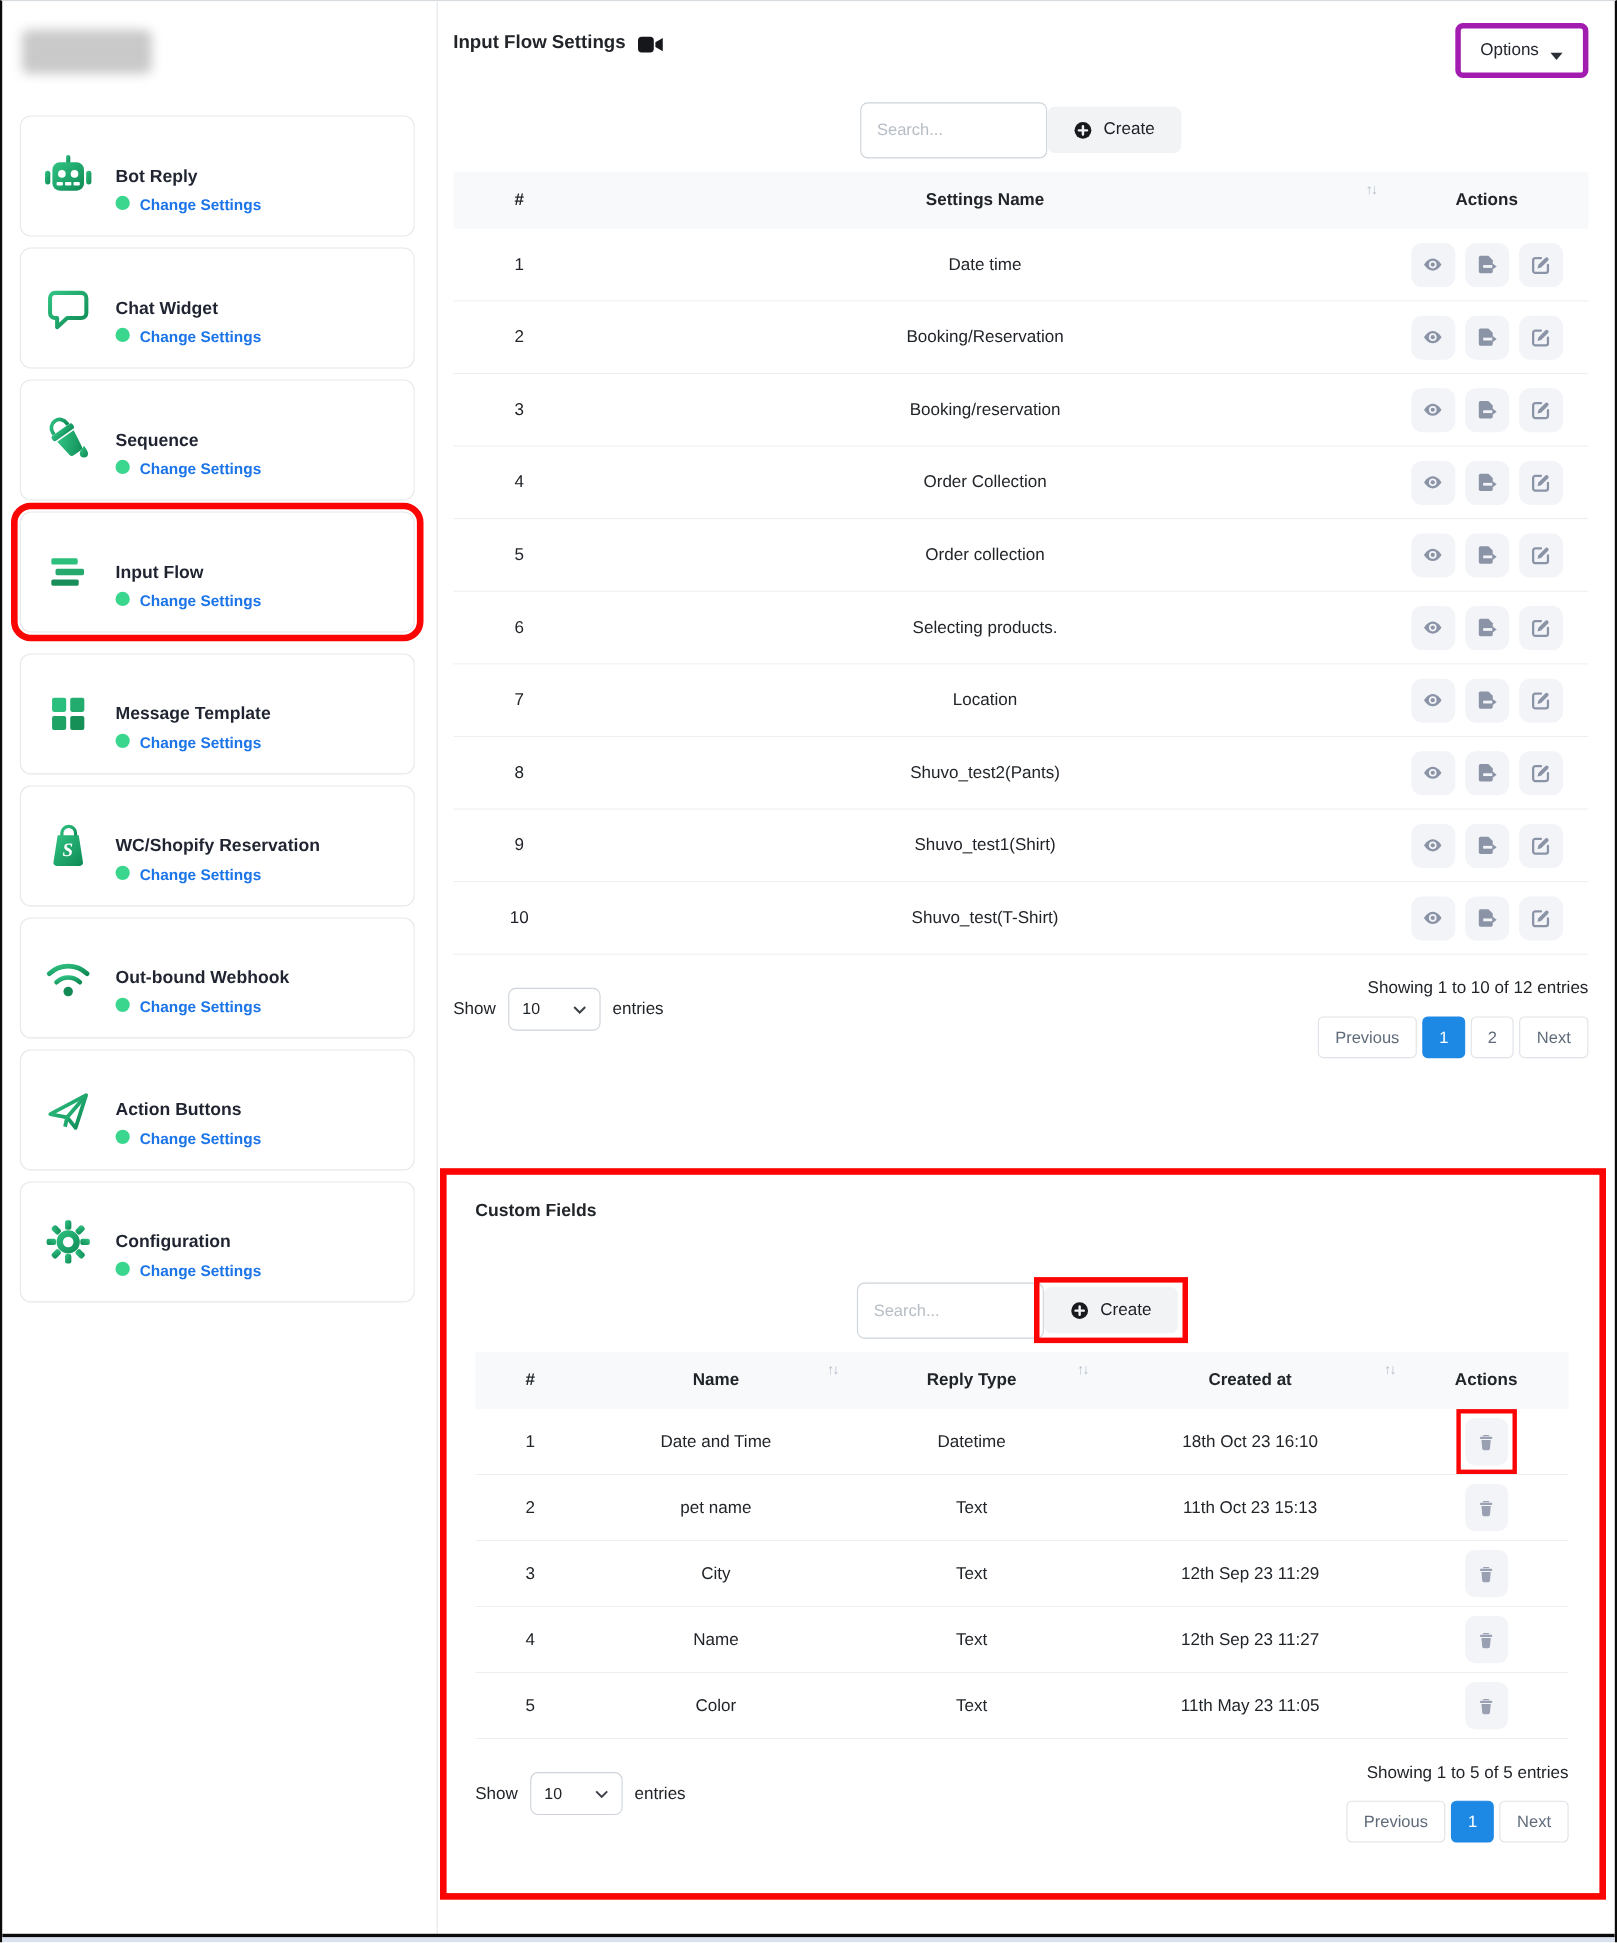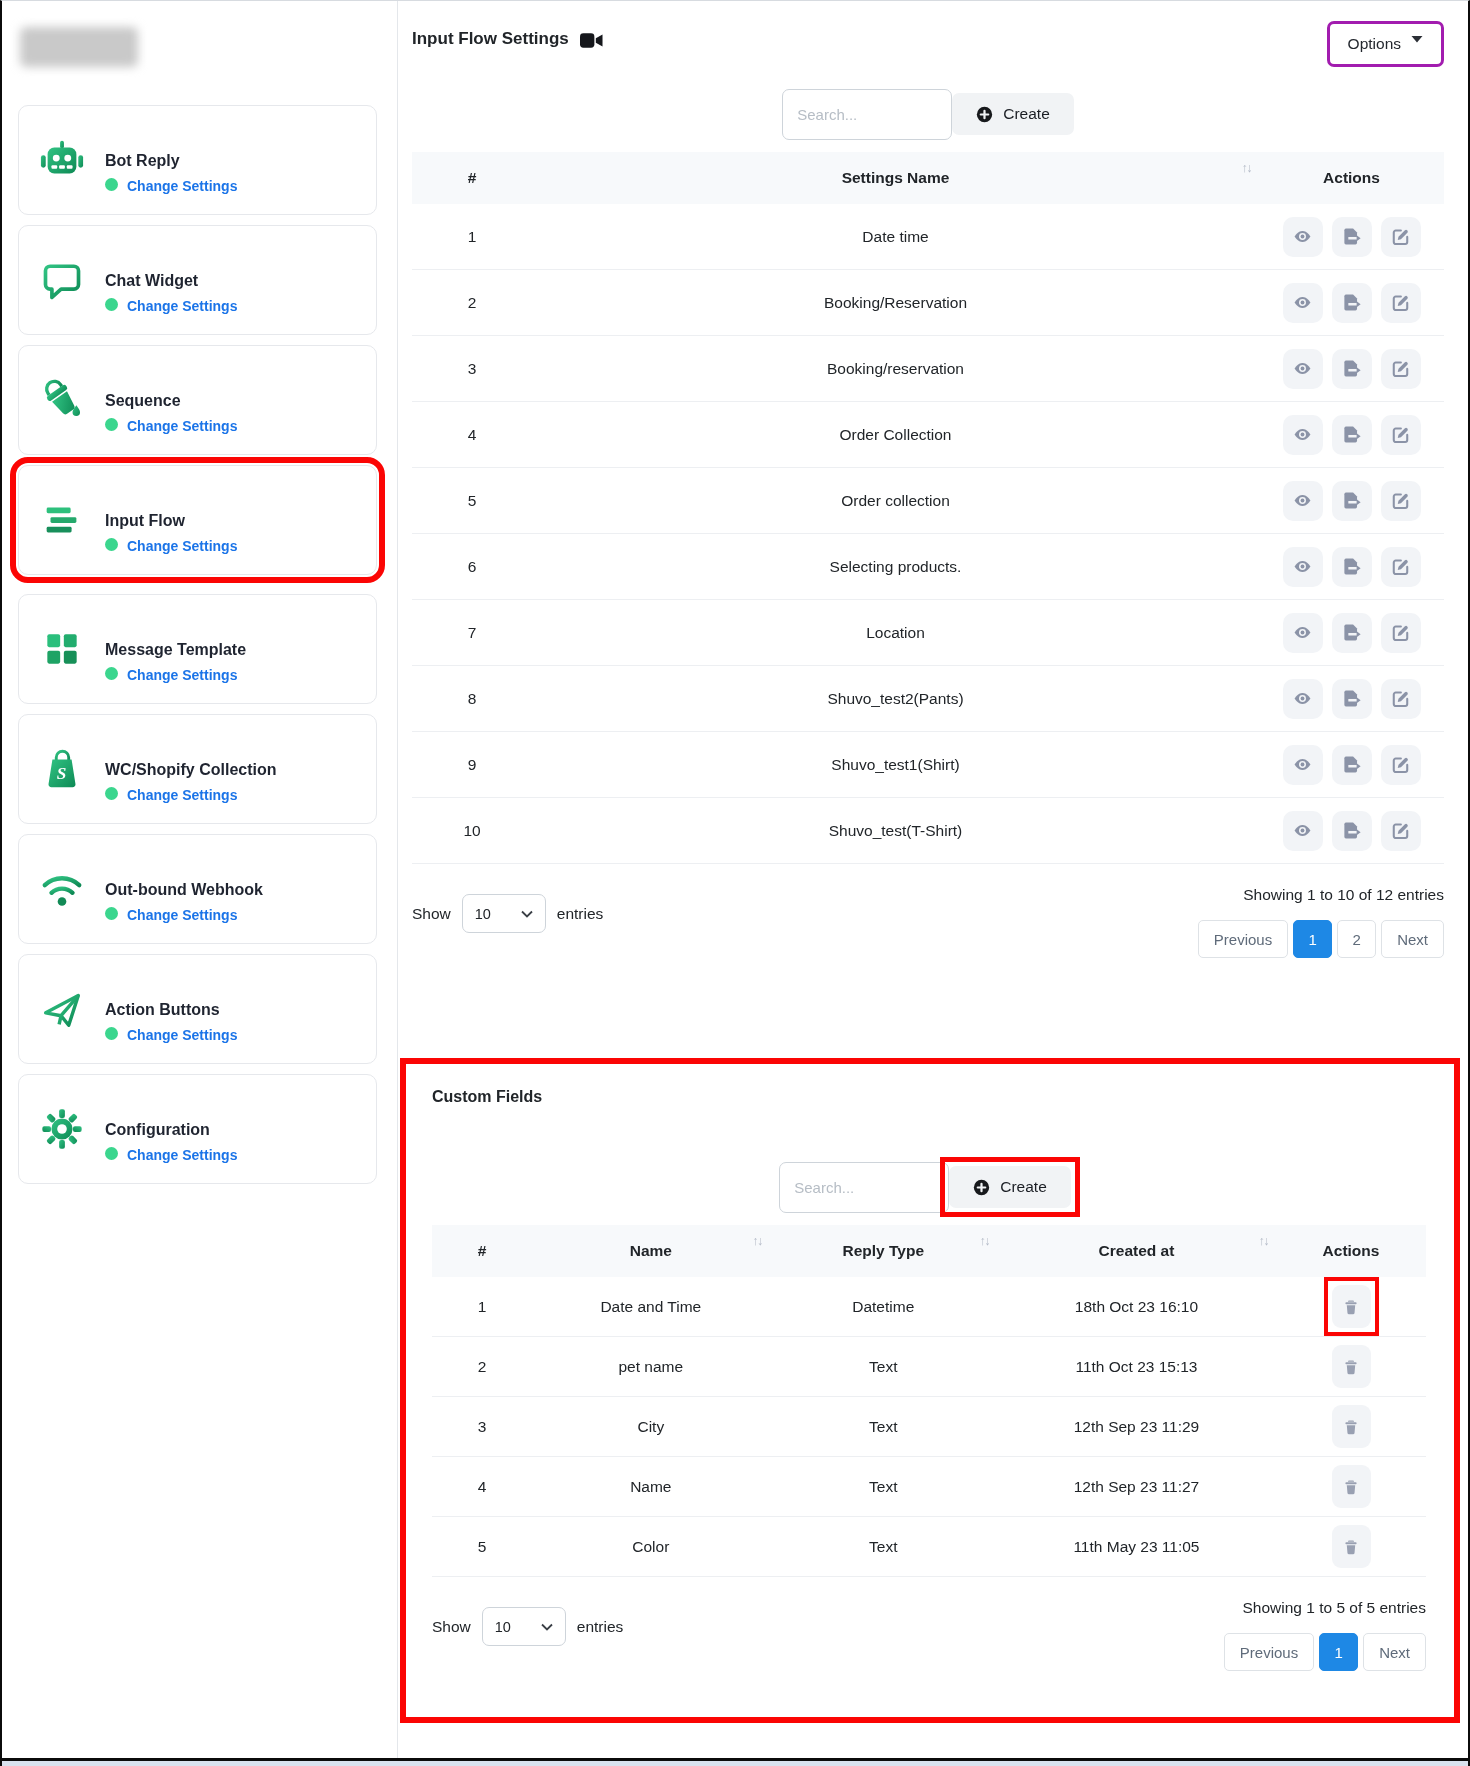--- a/index.html
+++ b/index.html
@@ -28,8 +28,8 @@
   .main { flex:1; min-width:0; padding:20px 24px 0 14px; }
   .main-header { display:flex; justify-content:space-between; align-items:flex-start; margin-bottom:22px; }
   .page-title-row { display:flex; align-items:flex-end; gap:11px; font-size:17px; font-weight:700; padding-top:8px; }
-  .btn-options { border:3px solid #a21caf; background:#fff; border-radius:7px; padding:11px 18px;
-                 font-size:15.5px; color:#23272e; display:flex; align-items:flex-start; gap:10px; cursor:pointer; }
+  .btn-options { border:5px solid #a21caf; background:#fff; border-radius:7px; padding:11px 18px;
+                 font-size:15.5px; color:#23272e; display:flex; align-items:flex-end; gap:10px; cursor:pointer; }
 
   .toolbar { display:flex; justify-content:center; align-items:flex-start; margin-bottom:12px; }
   .search-input { width:170px; height:51px; border:1px solid #ced4da; border-radius:7px; padding:0 14px;

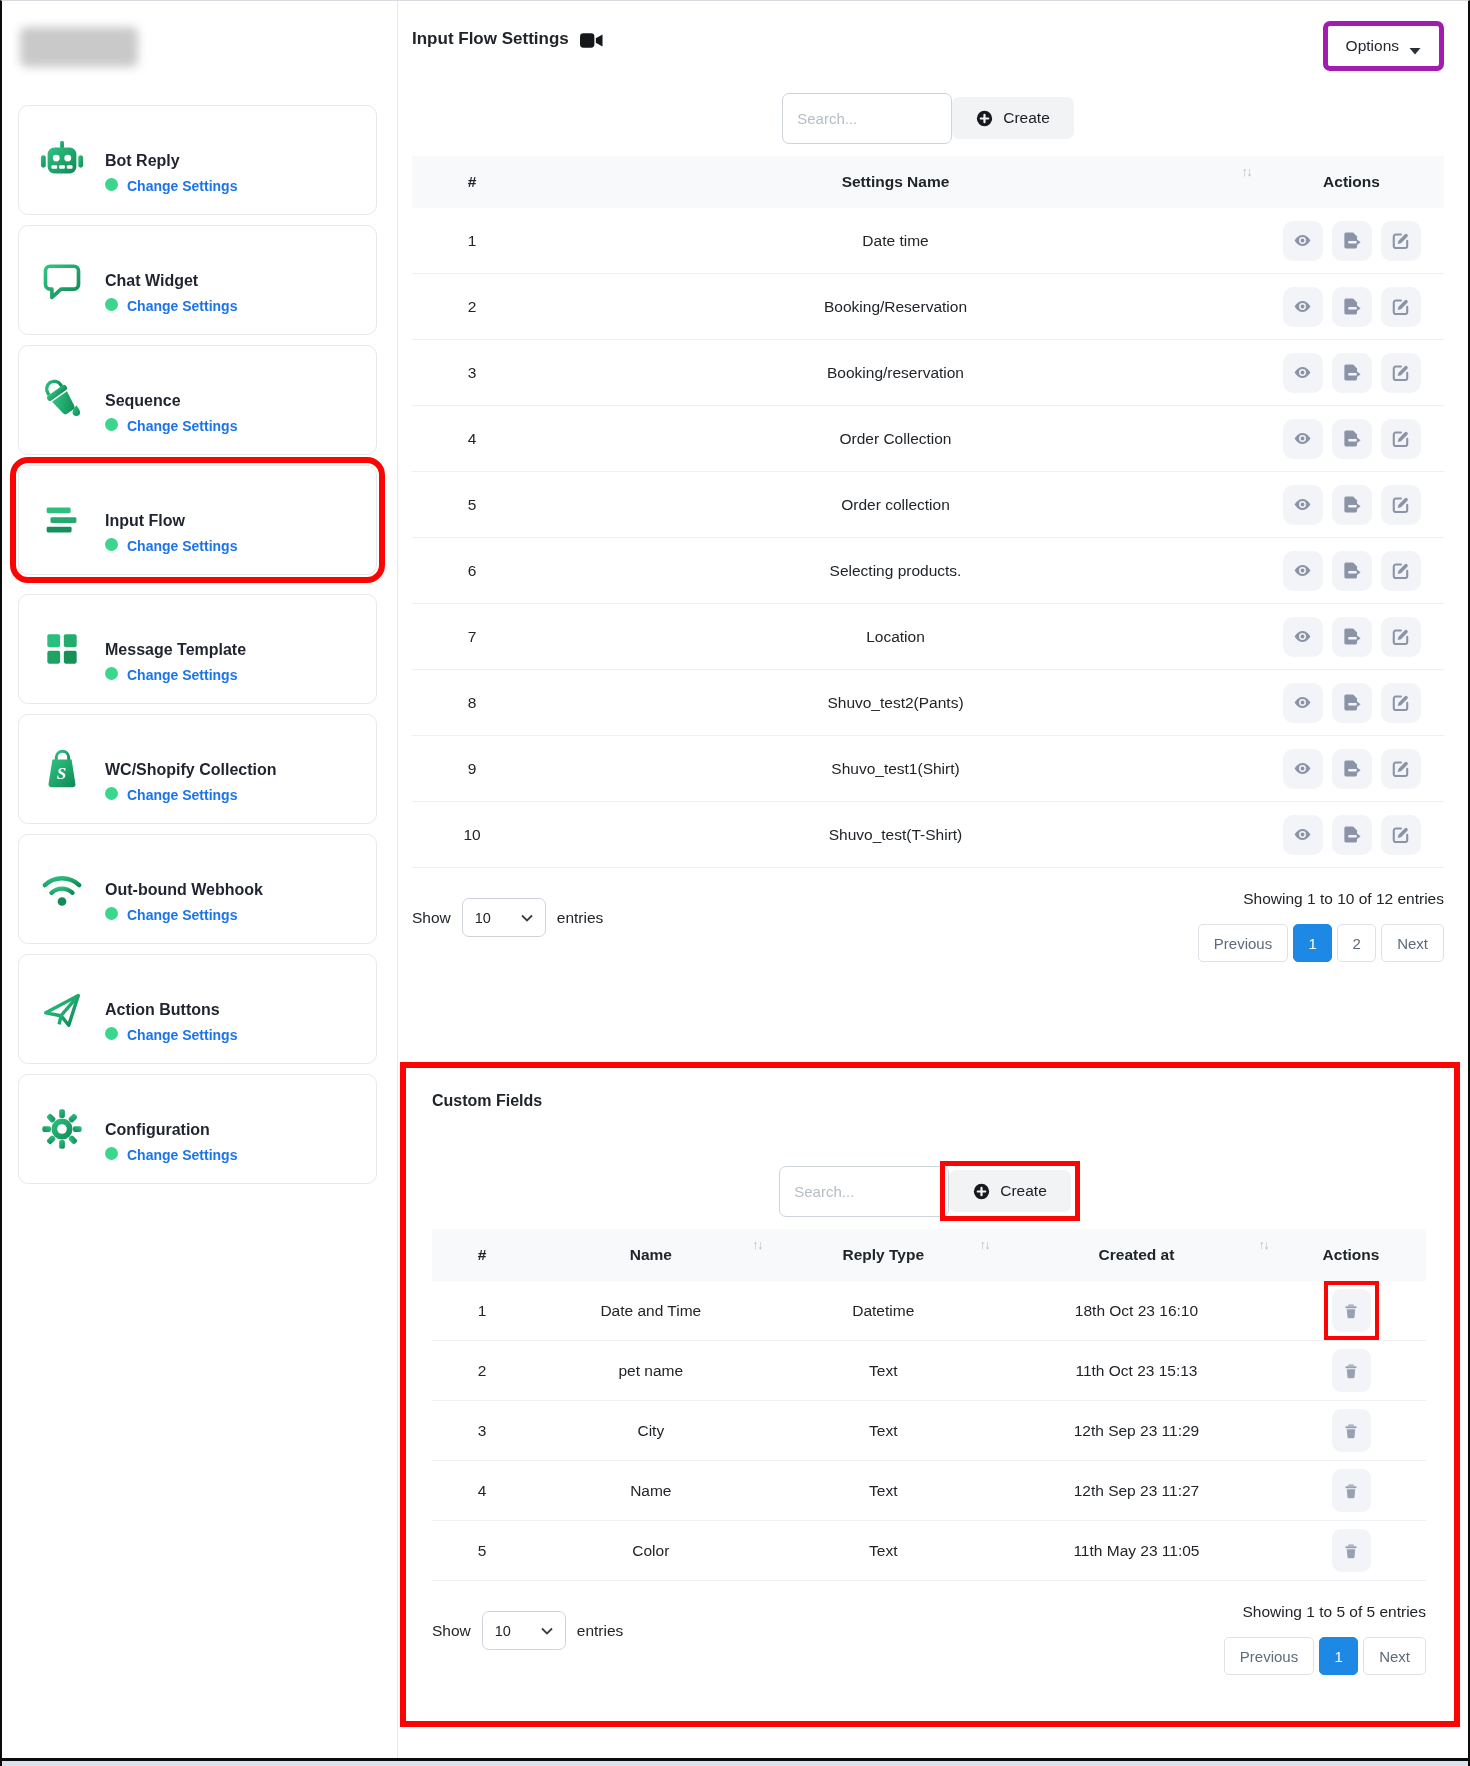--- a/index.html
+++ b/index.html
@@ -204,7 +204,7 @@
             </svg>
       </span>
       <div>
-        <div class="card-title">WC/Shopify Collection</div>
+        <div class="card-title">WC/Shopify Reservation</div>
         <div class="card-link-row">
               <span class="dot"></span>
               <a class="change-link">Change Settings</a>

